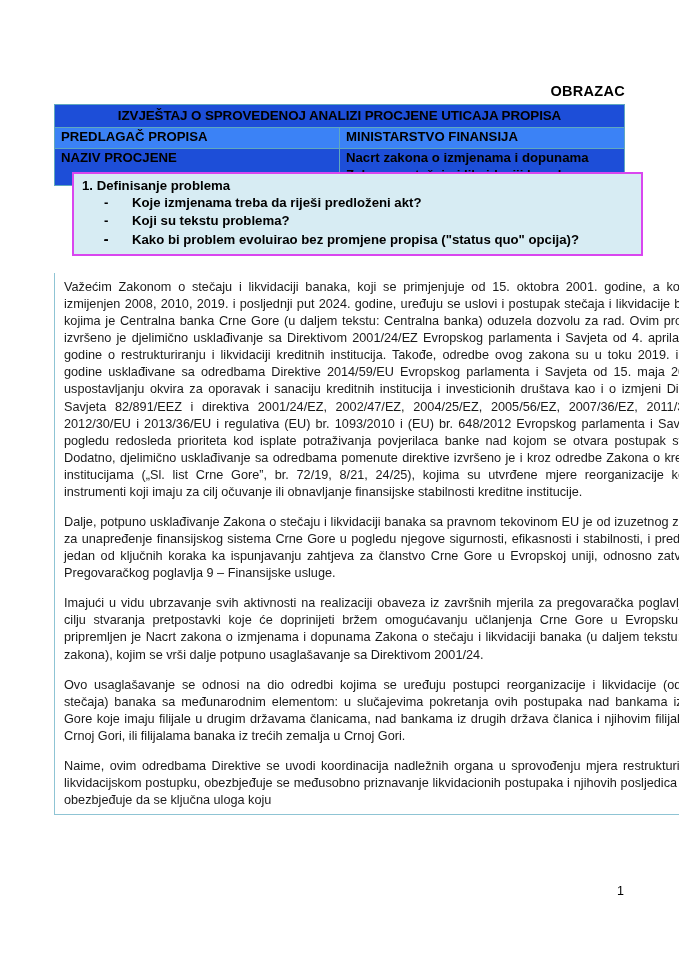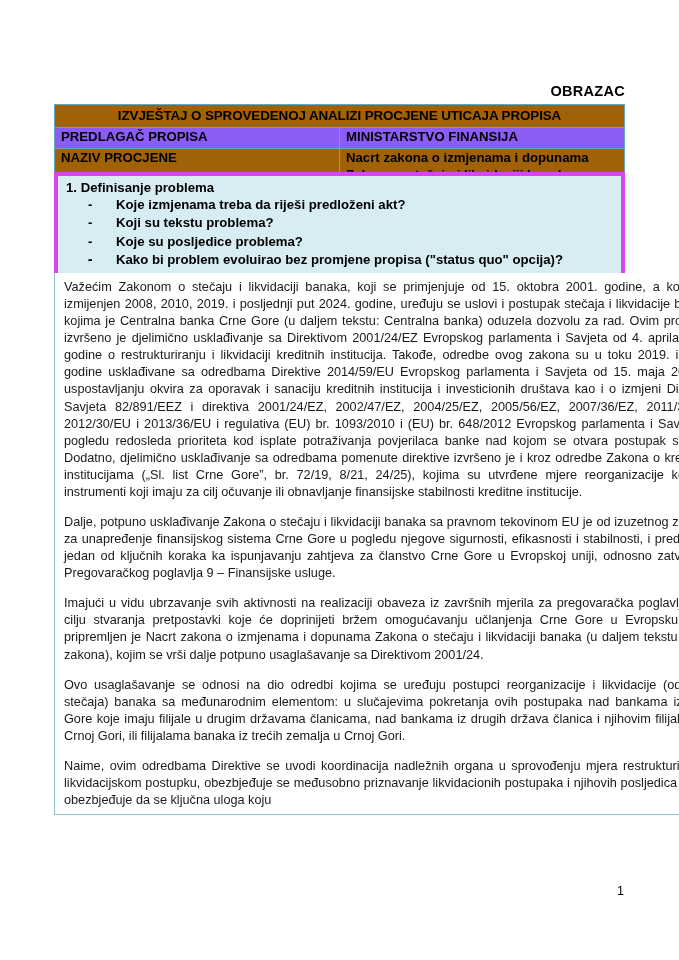--- a/index.html
+++ b/index.html
@@ -54,7 +54,7 @@
     font-size: 13.2px;
     font-weight: bold;
     line-height: 1.27;
-    background: #a16207;
+    background: #1d4ed8;
   }
   .header-table td.title-cell {
     text-align: center;

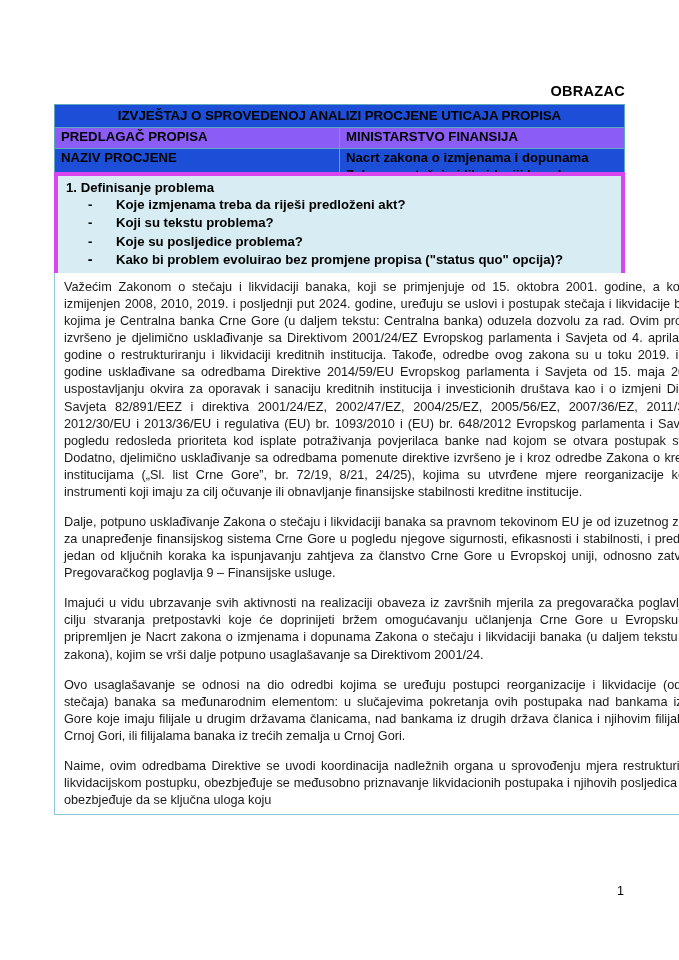--- a/index.html
+++ b/index.html
@@ -63,7 +63,7 @@
     letter-spacing: -0.1px;
   }
   .header-table tr.row-tinted td {
-    background: #8b5cf6;
+    background: #3b82f6;
   }
   .col-label { width: 240px; }
 

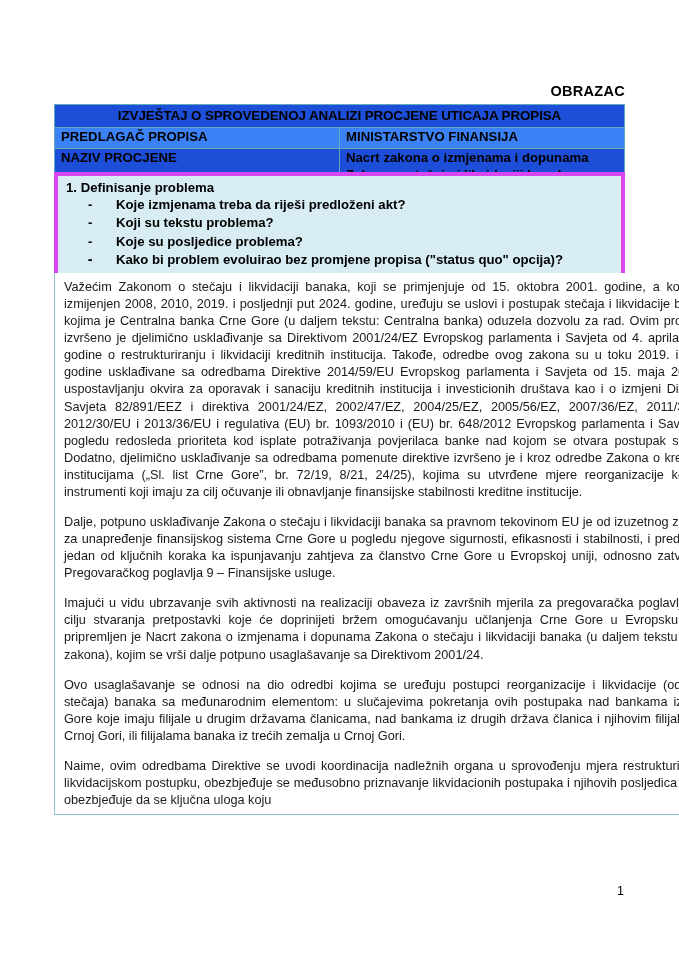--- a/index.html
+++ b/index.html
@@ -70,11 +70,11 @@
   
   .section-block {
     position: absolute;
-    left: 54px;
+    left: 72px;
     top: 172px;
     width: 571px;
     box-sizing: border-box;
-    border: 4px solid #d946ef;
+    border: 2px solid #d946ef;
     background: #d7ecf3;
     padding: 3px 17px 5px 6px;
   }

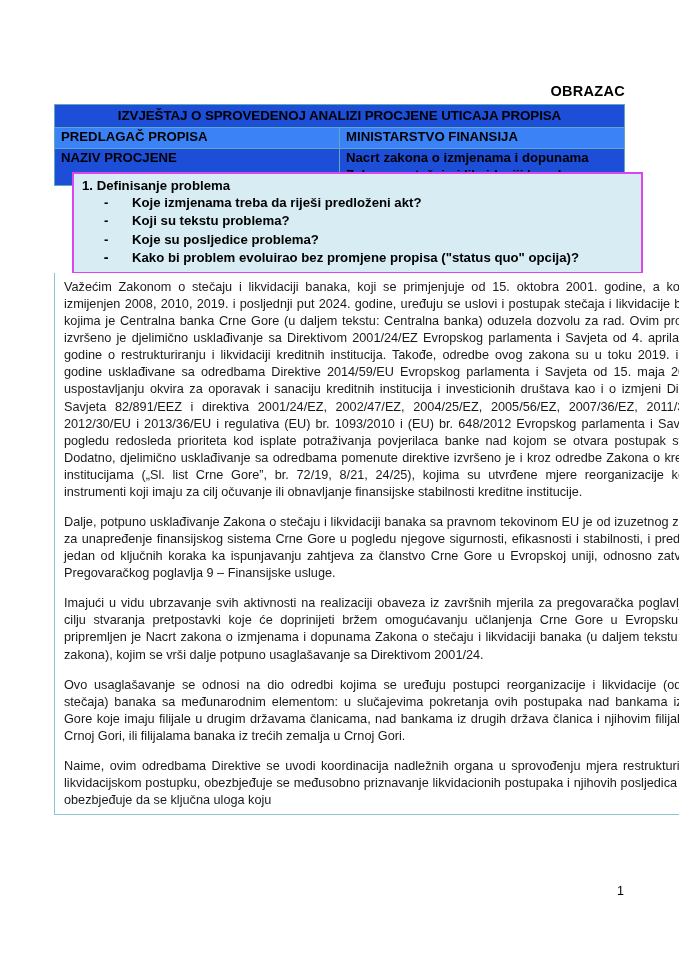--- a/index.html
+++ b/index.html
@@ -174,7 +174,6 @@
       </li>
       <li>
         <span class="dash">-</span>
-        <span>Koje su posljedice problema?</span>
       </li>
       <li>
         <span class="dash">-</span>

